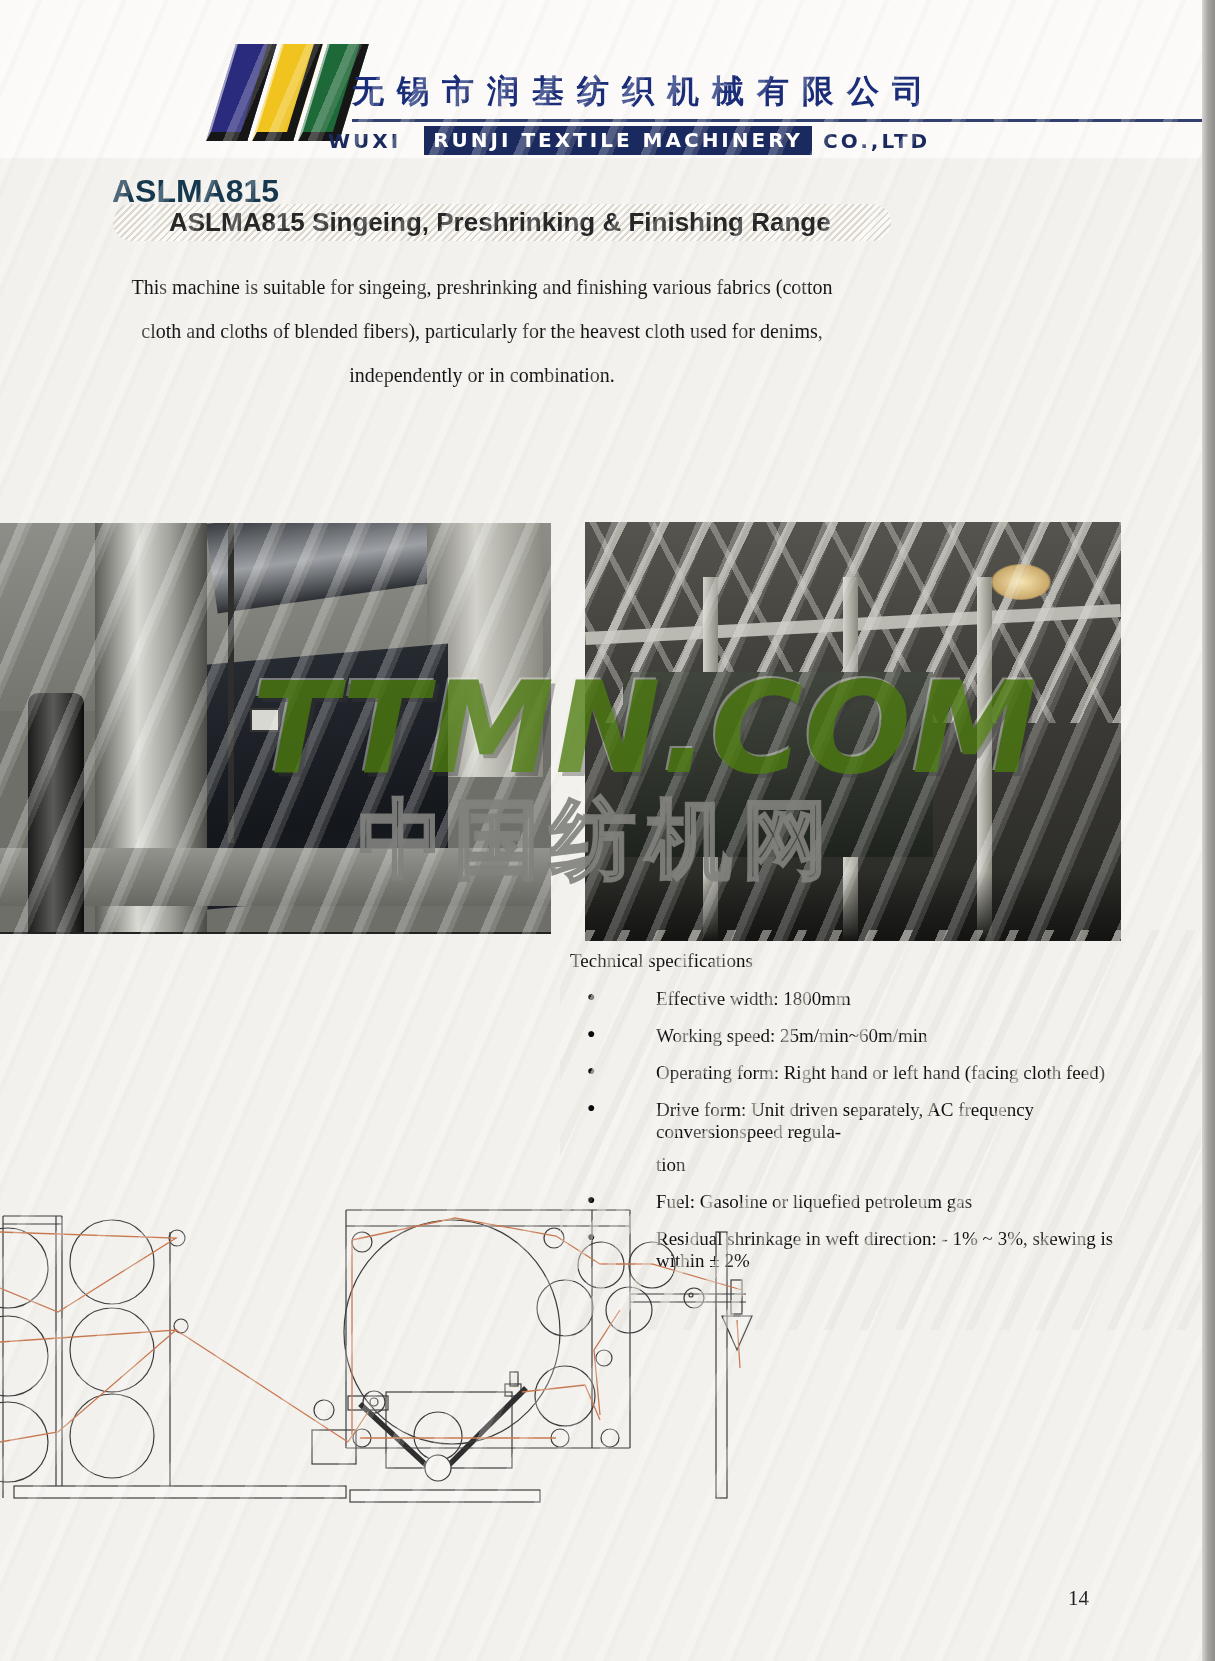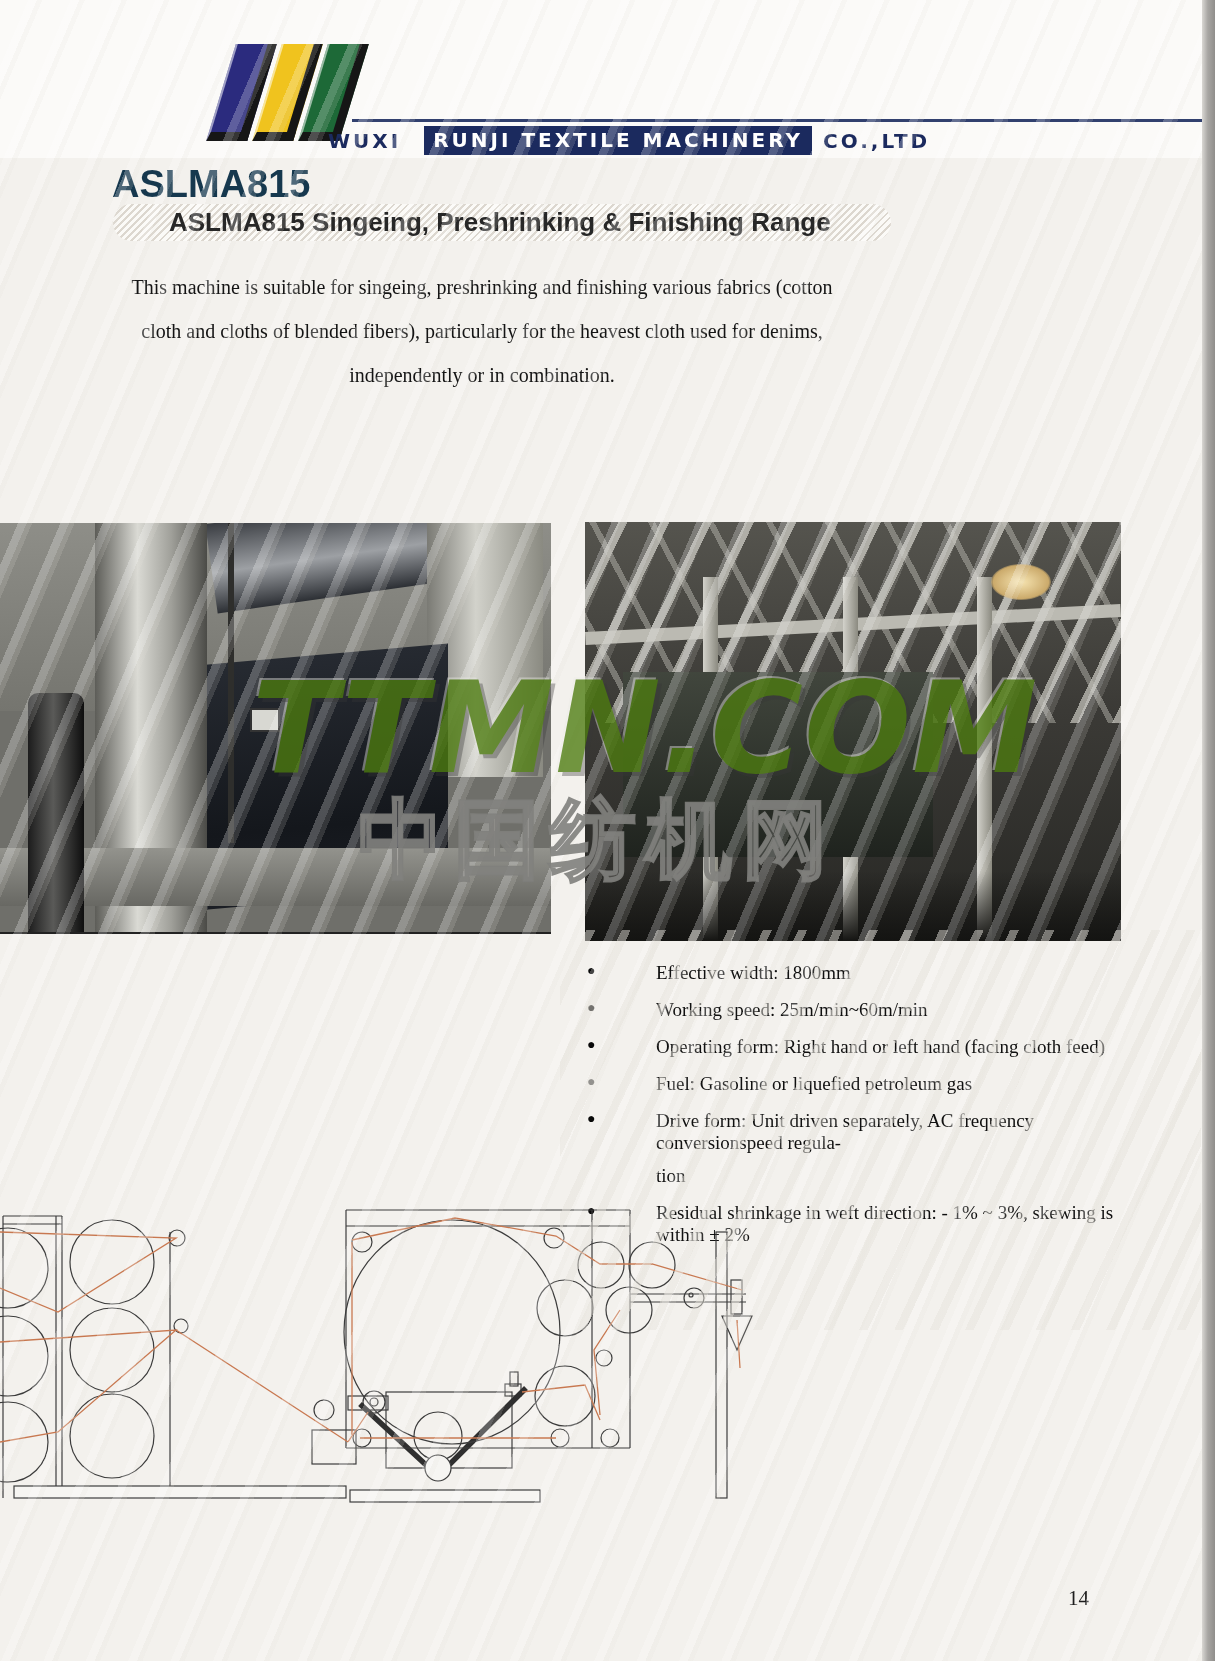--- a/index.html
+++ b/index.html
@@ -121,6 +121,7 @@
     <div class="stripe s3" style="background:#1d6937"></div>
   </div>
 
+  <div class="company-cn">无锡市润基纺织机械有限公司</div>
   <div class="header-rule"></div>
   <div class="company-en">
     <span>WUXI</span>

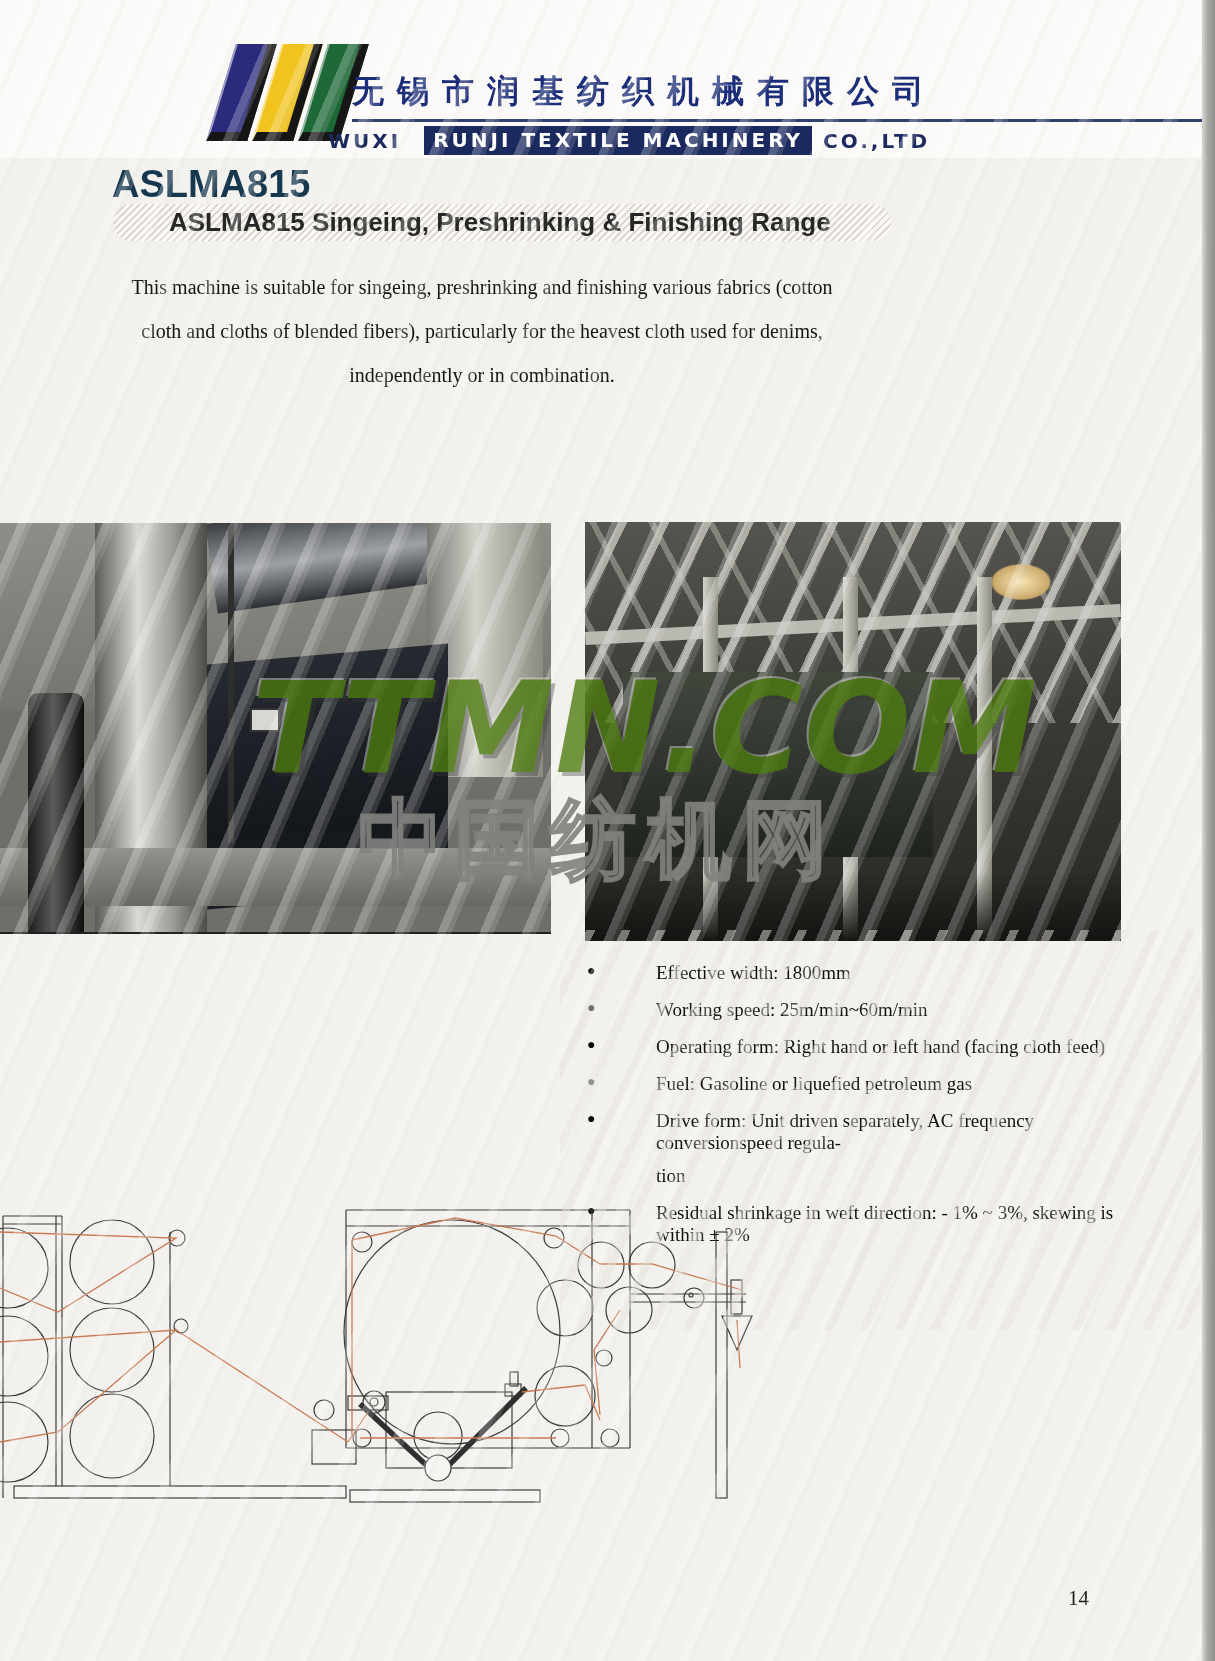--- a/index.html
+++ b/index.html
@@ -36,9 +36,9 @@
   .company-en .boxed{background:#1b2a5e;color:#ffffff;padding:2px 9px 3px 9px;margin-left:12px;}
 
   
-  .model-title{position:absolute;left:112px;top:163px;
+  .model-title{position:absolute;left:112px;top:173px;
     font-family:"Liberation Sans","DejaVu Sans",sans-serif;font-weight:bold;
-    font-size:38px;color:#16384e;letter-spacing:0px;}
+    font-size:32px;color:#16384e;letter-spacing:0px;}
   .subtitle-pill{position:absolute;left:113px;top:204px;width:778px;height:37px;border-radius:19px;
     background:repeating-linear-gradient(135deg,#fbfaf7 0 3px,#dcd7cf 3px 5px);
     display:flex;align-items:center;box-sizing:border-box;padding-left:56px;}

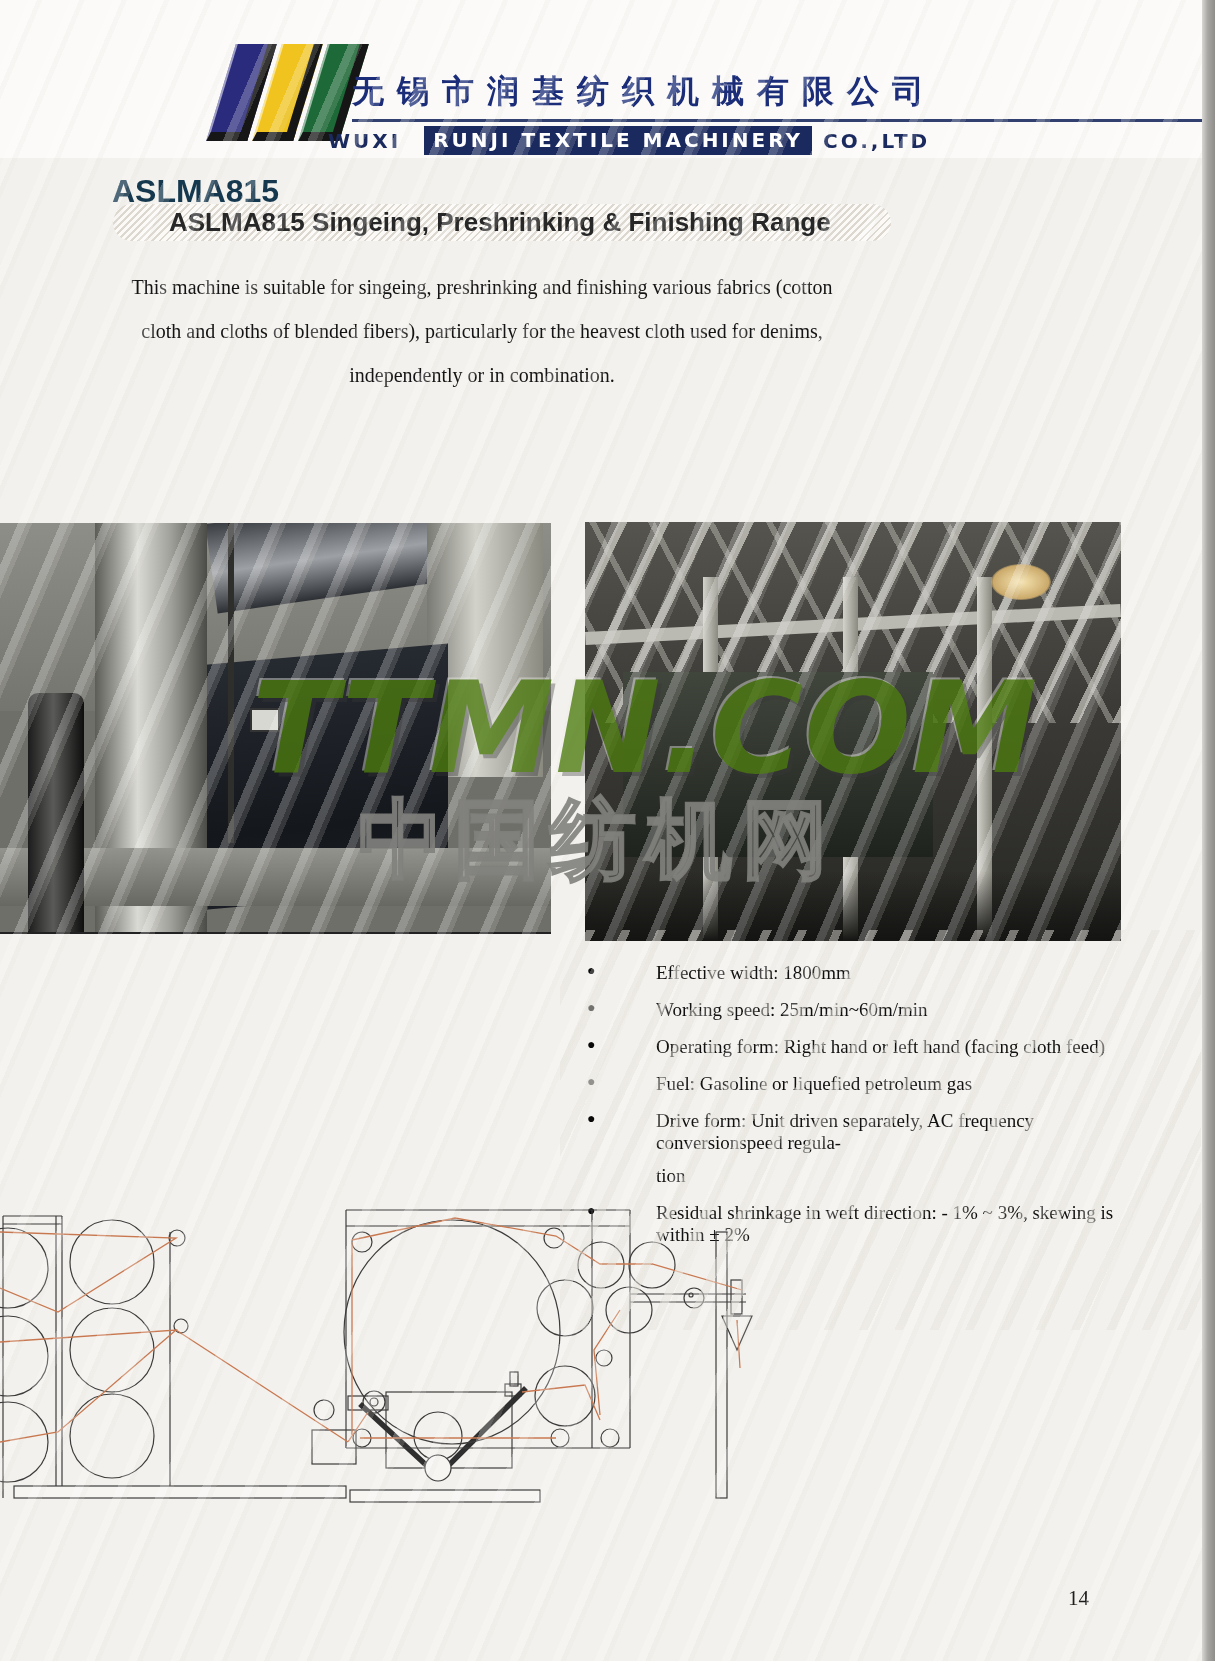--- a/index.html
+++ b/index.html
@@ -168,6 +168,7 @@
   <div class="wm-cn">中国纺机网</div>
 
   <div class="specs">
+    <h3 class="specs-heading">Technical specifications</h3>
     <ul class="specs-list">
       <li class="spec-item">
         <div>Effective width: 1800mm</div>

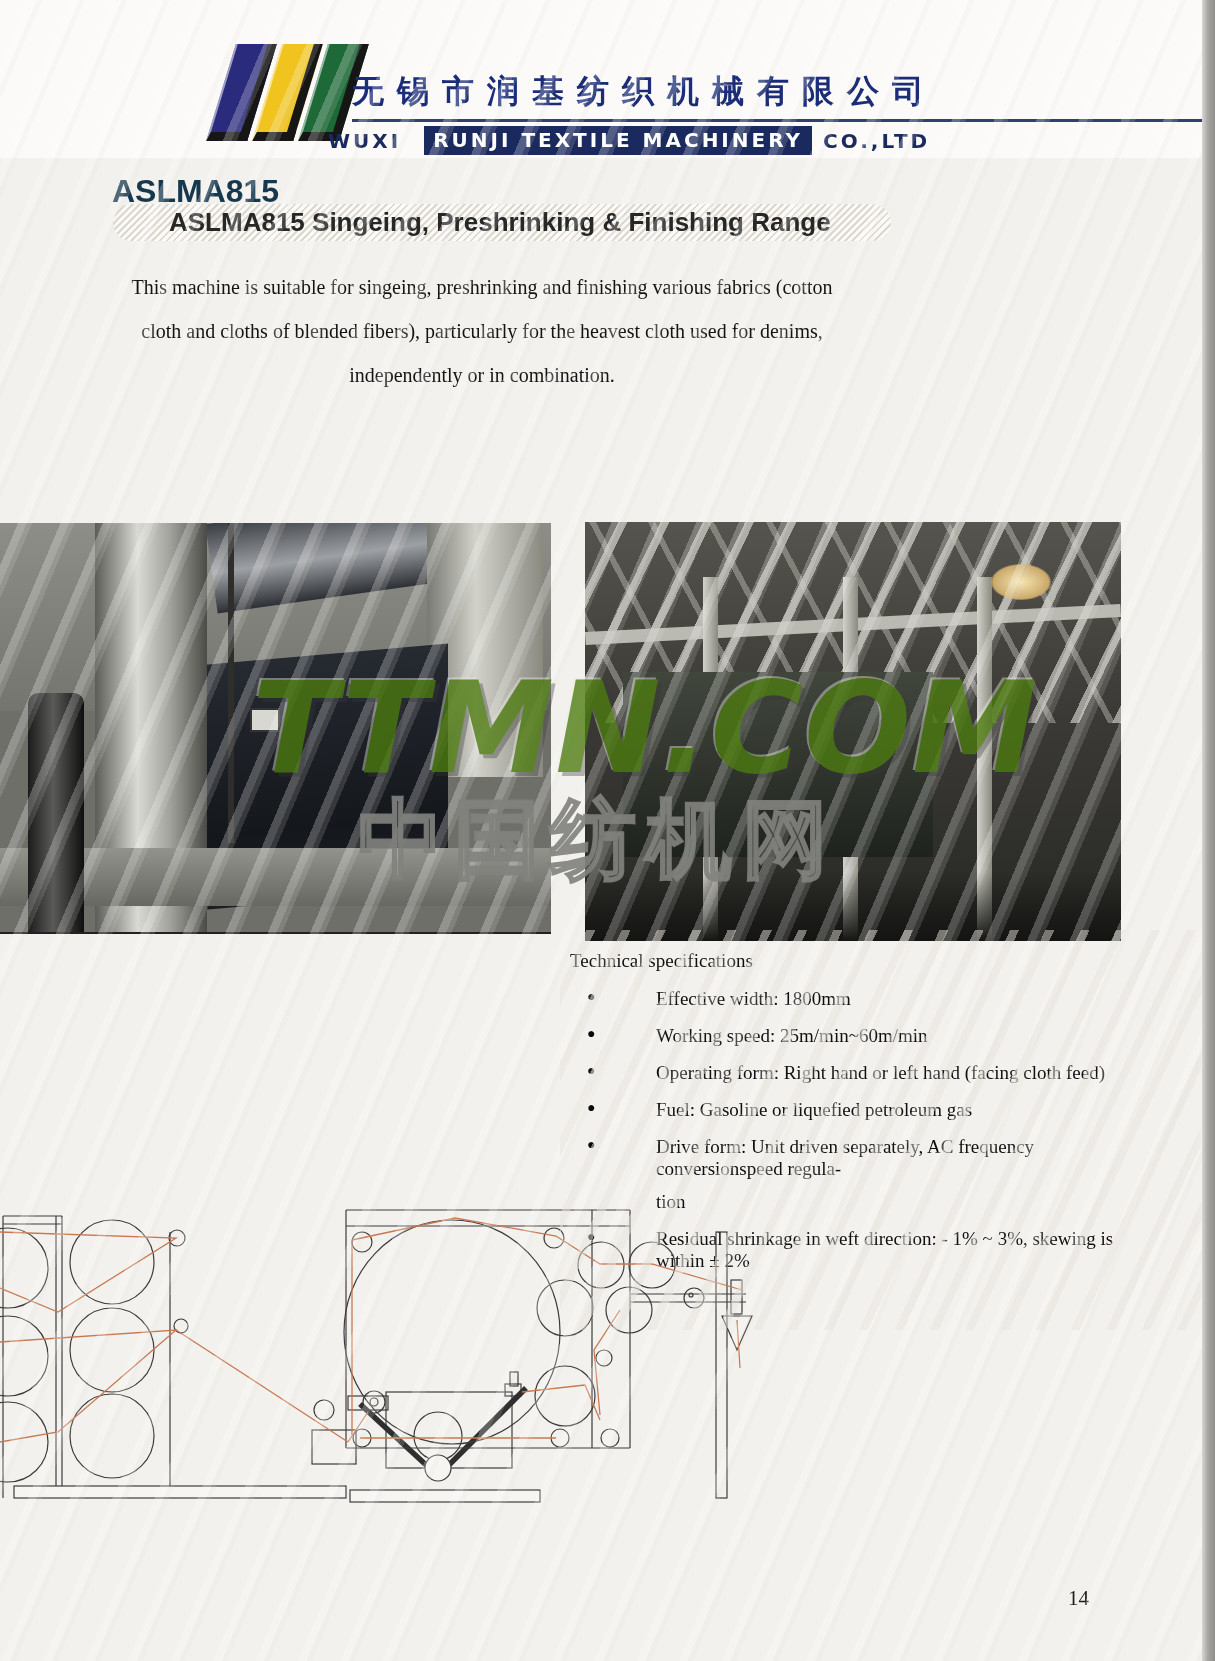--- a/index.html
+++ b/index.html
@@ -180,11 +180,11 @@
         <div>Operating form: Right hand or left hand (facing cloth feed)</div>
       </li>
       <li class="spec-item">
-        <div>Fuel: Gasoline or liquefied petroleum gas</div>
-      </li>
-      <li class="spec-item">
         <div>Drive form: Unit driven separately, AC frequency conversionspeed regula-</div>
         <div class="spec-line2">tion</div>
+      </li>
+      <li class="spec-item">
+        <div>Fuel: Gasoline or liquefied petroleum gas</div>
       </li>
       <li class="spec-item">
         <div>Residual shrinkage in weft direction: - 1% ~ 3%, skewing is within ± 2%</div>

